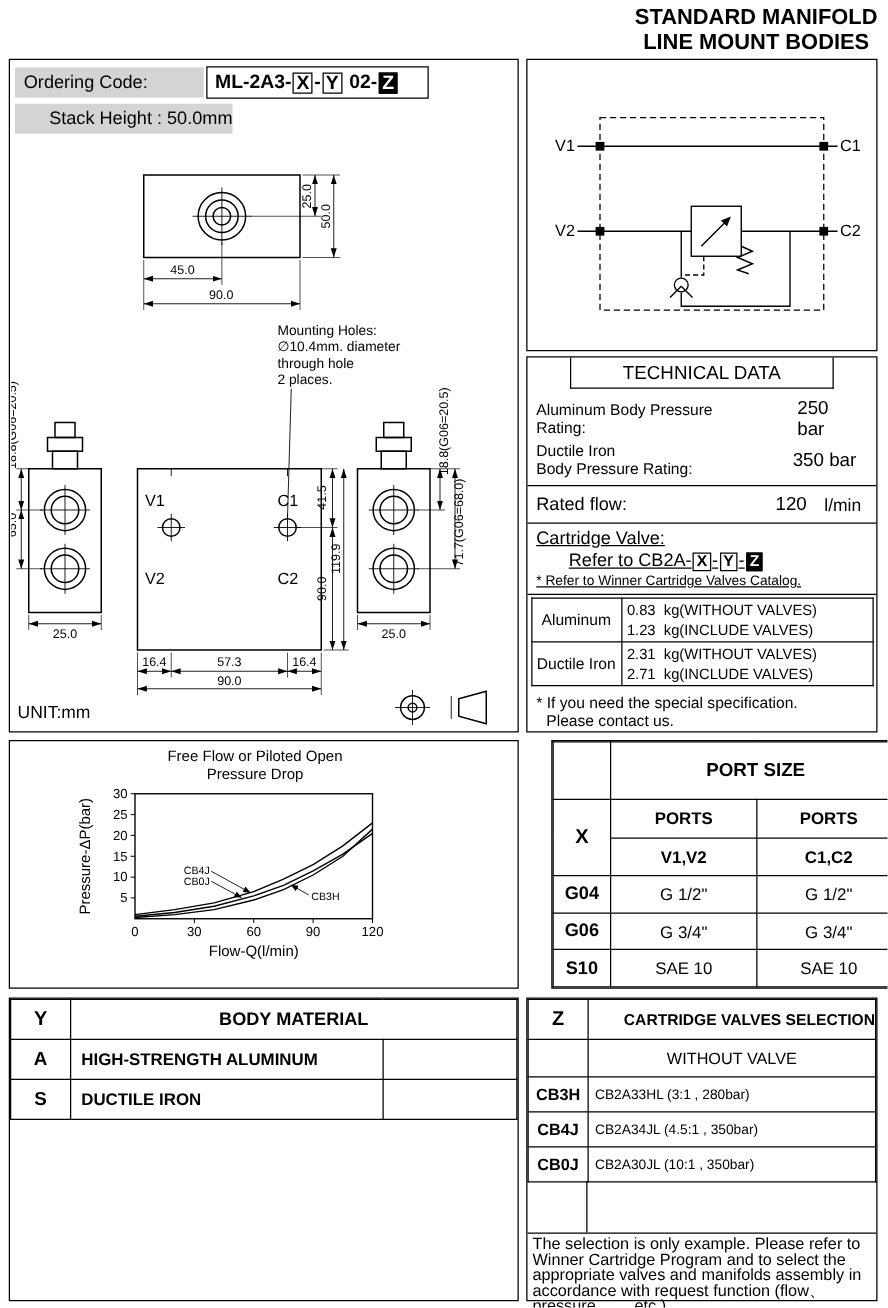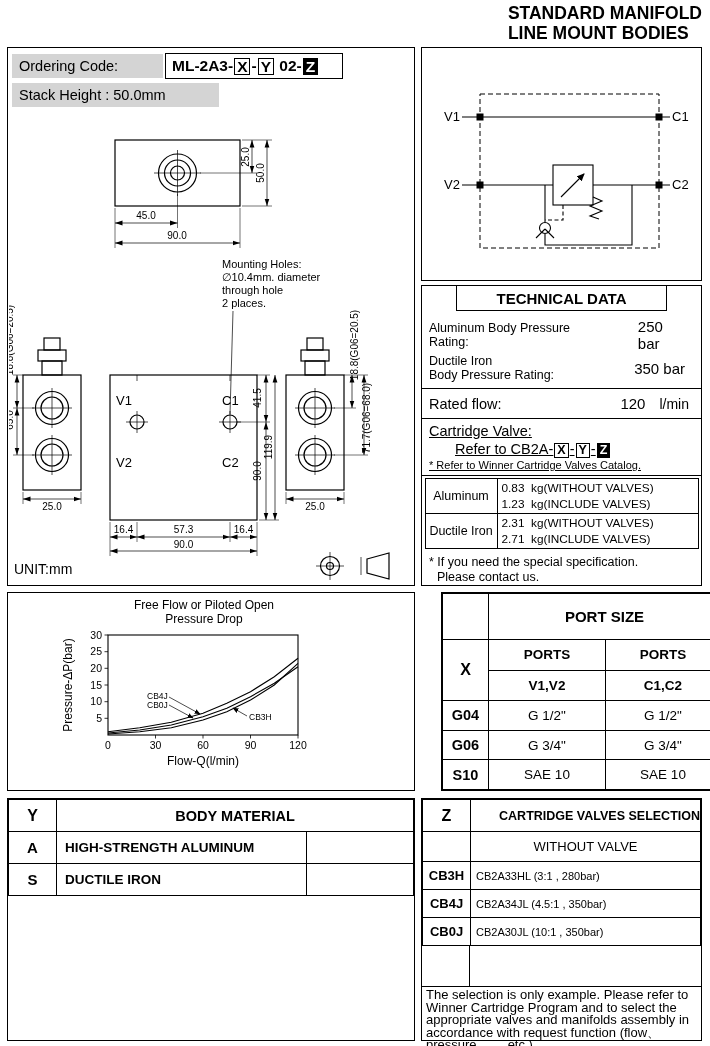--- a/index.html
+++ b/index.html
@@ -8,7 +8,7 @@
   #page { position:relative; width:710px; height:1046px; background:#fff; overflow:hidden; }
   .box { position:absolute; border:1.6px solid #000; background:#fff; }
 
-  #page-title { position:absolute; top:3px; right:8px; text-align:left;
+  #page-title { position:absolute; top:3px; right:8px; text-align:center;
                 font-size:17.5px; font-weight:bold; line-height:20px; }
 
   

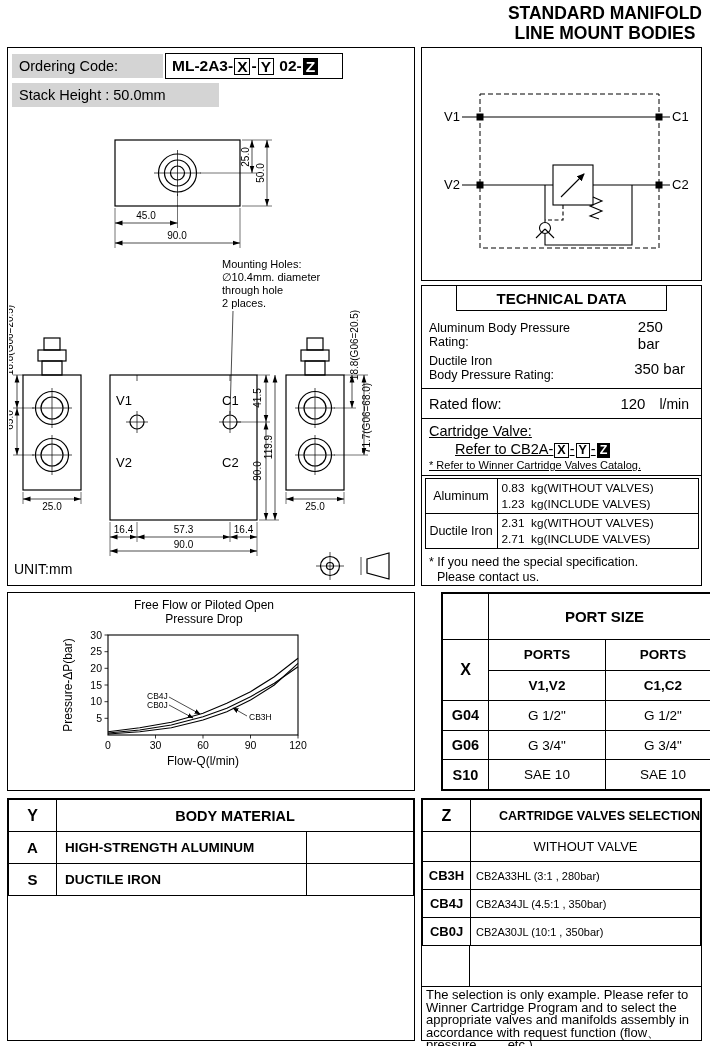--- a/index.html
+++ b/index.html
@@ -16,7 +16,7 @@
   .gray-bar { position:absolute; background:#d4d4d4; height:24px; line-height:24px;
               font-size:14.5px; padding-left:7px; }
   #ordering-bar { left:4px; top:6px; width:151px; }
-  #stack-bar { left:4px; top:35px; width:207px; }
+  #stack-bar { left:4px; top:35px; width:174px;text-align:right; }
   #code-box { position:absolute; left:157px; top:5px; height:26px; min-width:178px;
               border:1.6px solid #000; display:flex; align-items:center; padding:0 6px;
               font-size:15.5px; font-weight:bold; white-space:pre; background:#fff; }

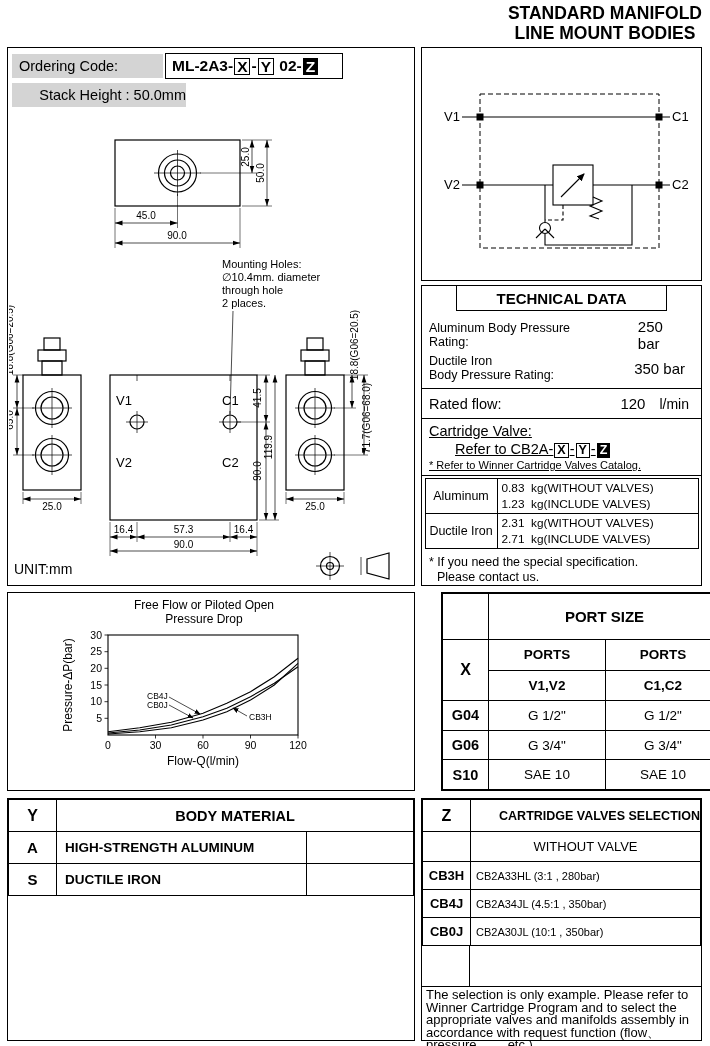--- a/index.html
+++ b/index.html
@@ -47,7 +47,7 @@
   
   #tech-box { left:421px; top:285px; width:281px; height:301px; }
   .td-title { margin:0 34px; height:25px; line-height:25px; text-align:center;
-              font-weight:bold; font-size:15px;
+              font-weight:normal; font-size:15px;
               border-left:1.4px solid #000; border-right:1.4px solid #000; border-bottom:1.4px solid #000; }
   .td-press { padding:6px 0 5px 0; border-bottom:1px solid #000; }
   .td-row { display:flex; align-items:center; padding:1px 16px 1px 7px;gap:38px; }

